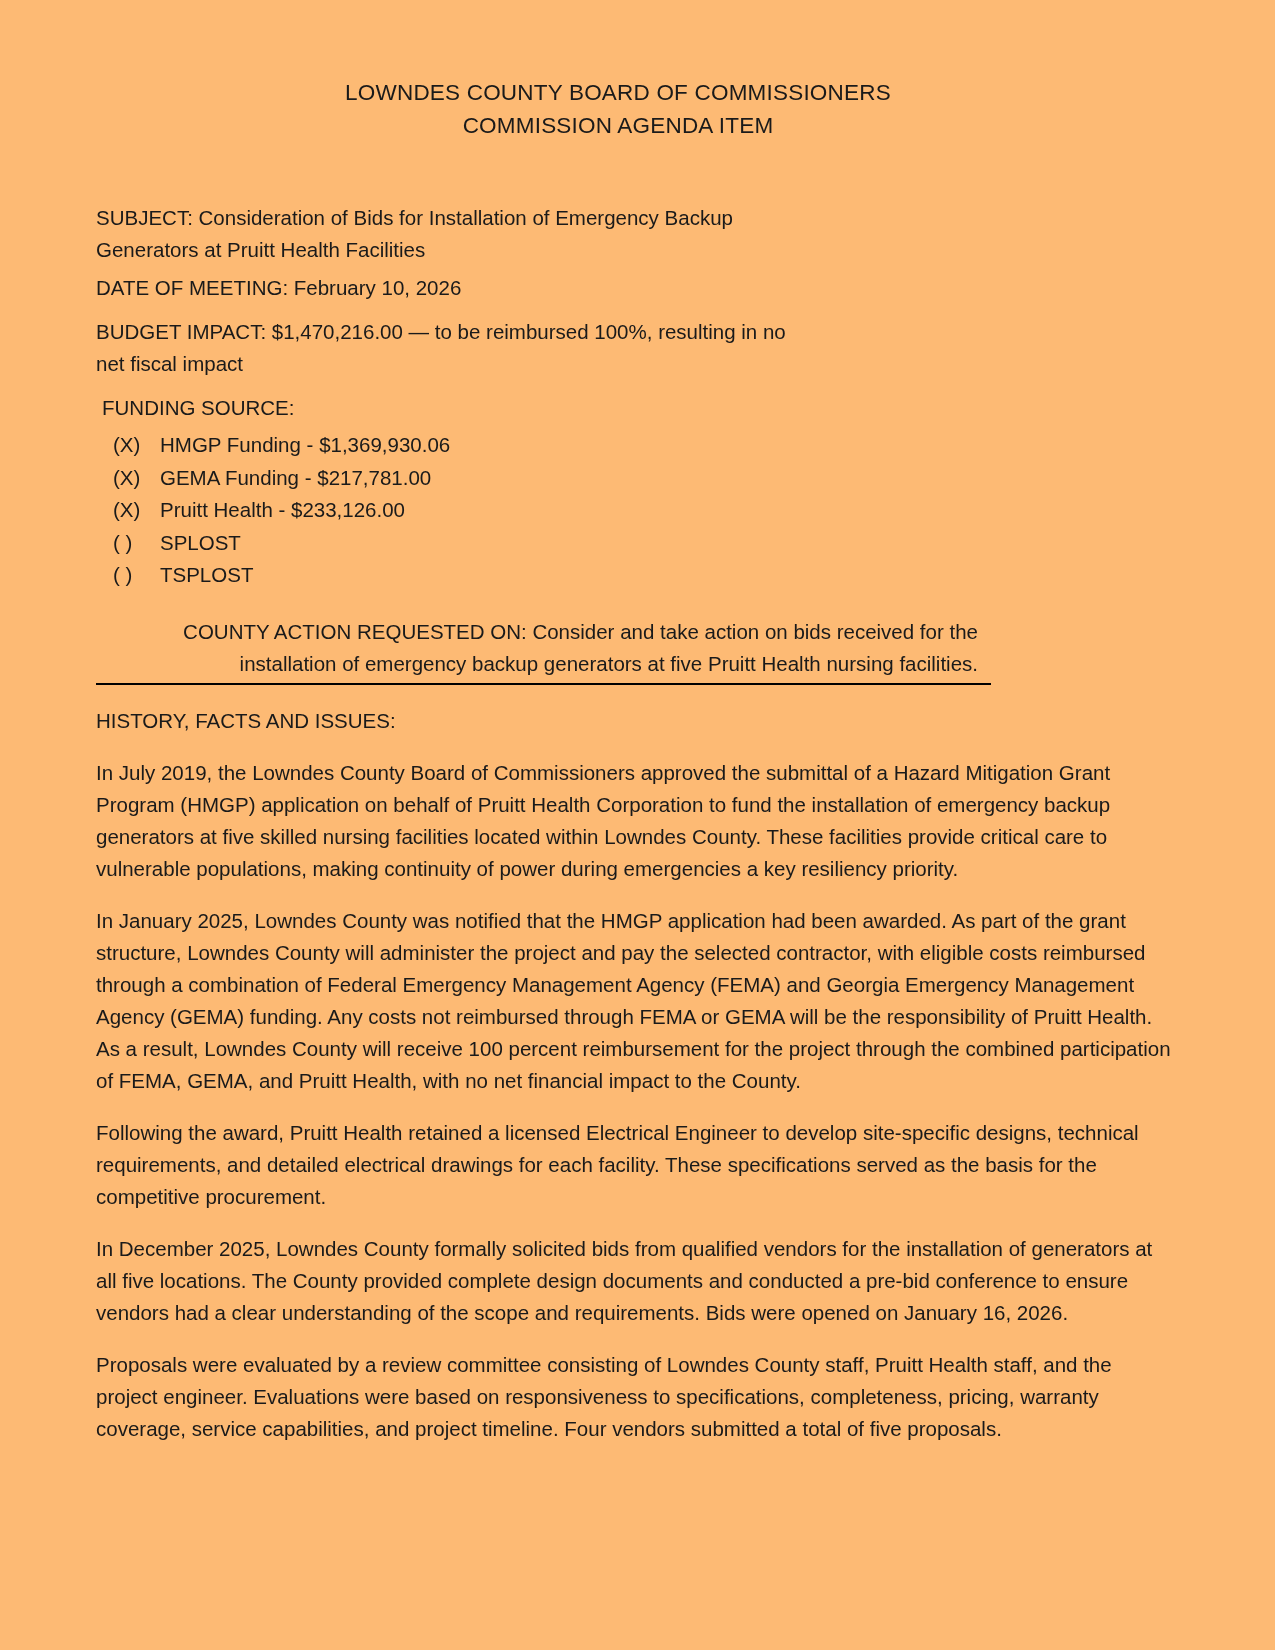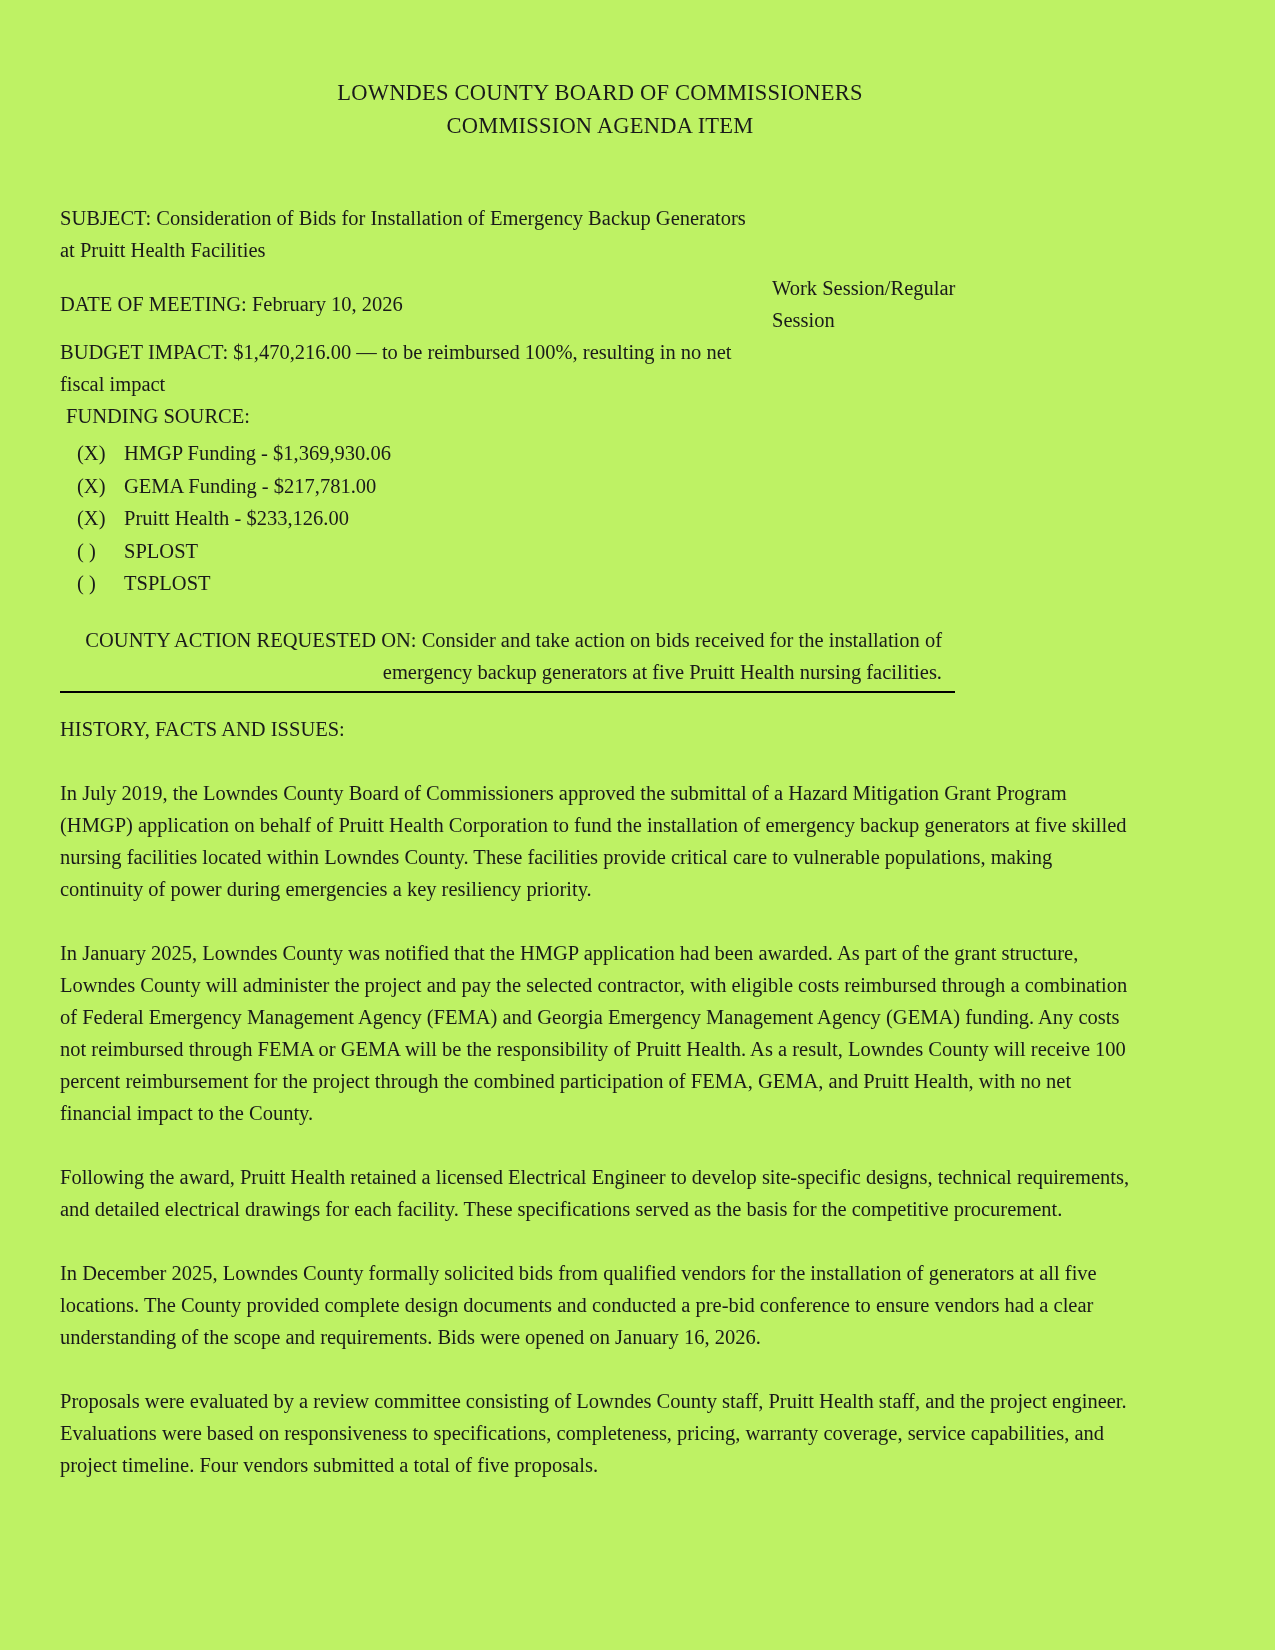--- a/index.html
+++ b/index.html
@@ -12,10 +12,9 @@
     position: relative;
     width: 1275px;
     height: 1650px;
-    background: #bef264;
-    padding: 76px 70px 40px 60px;
+    background: #fdba74;
+    padding: 76px 70px 40px 96px;
     overflow: hidden;
-    font-family: Liberation Serif, serif;
   }
   .doc-header {
     text-align: center;

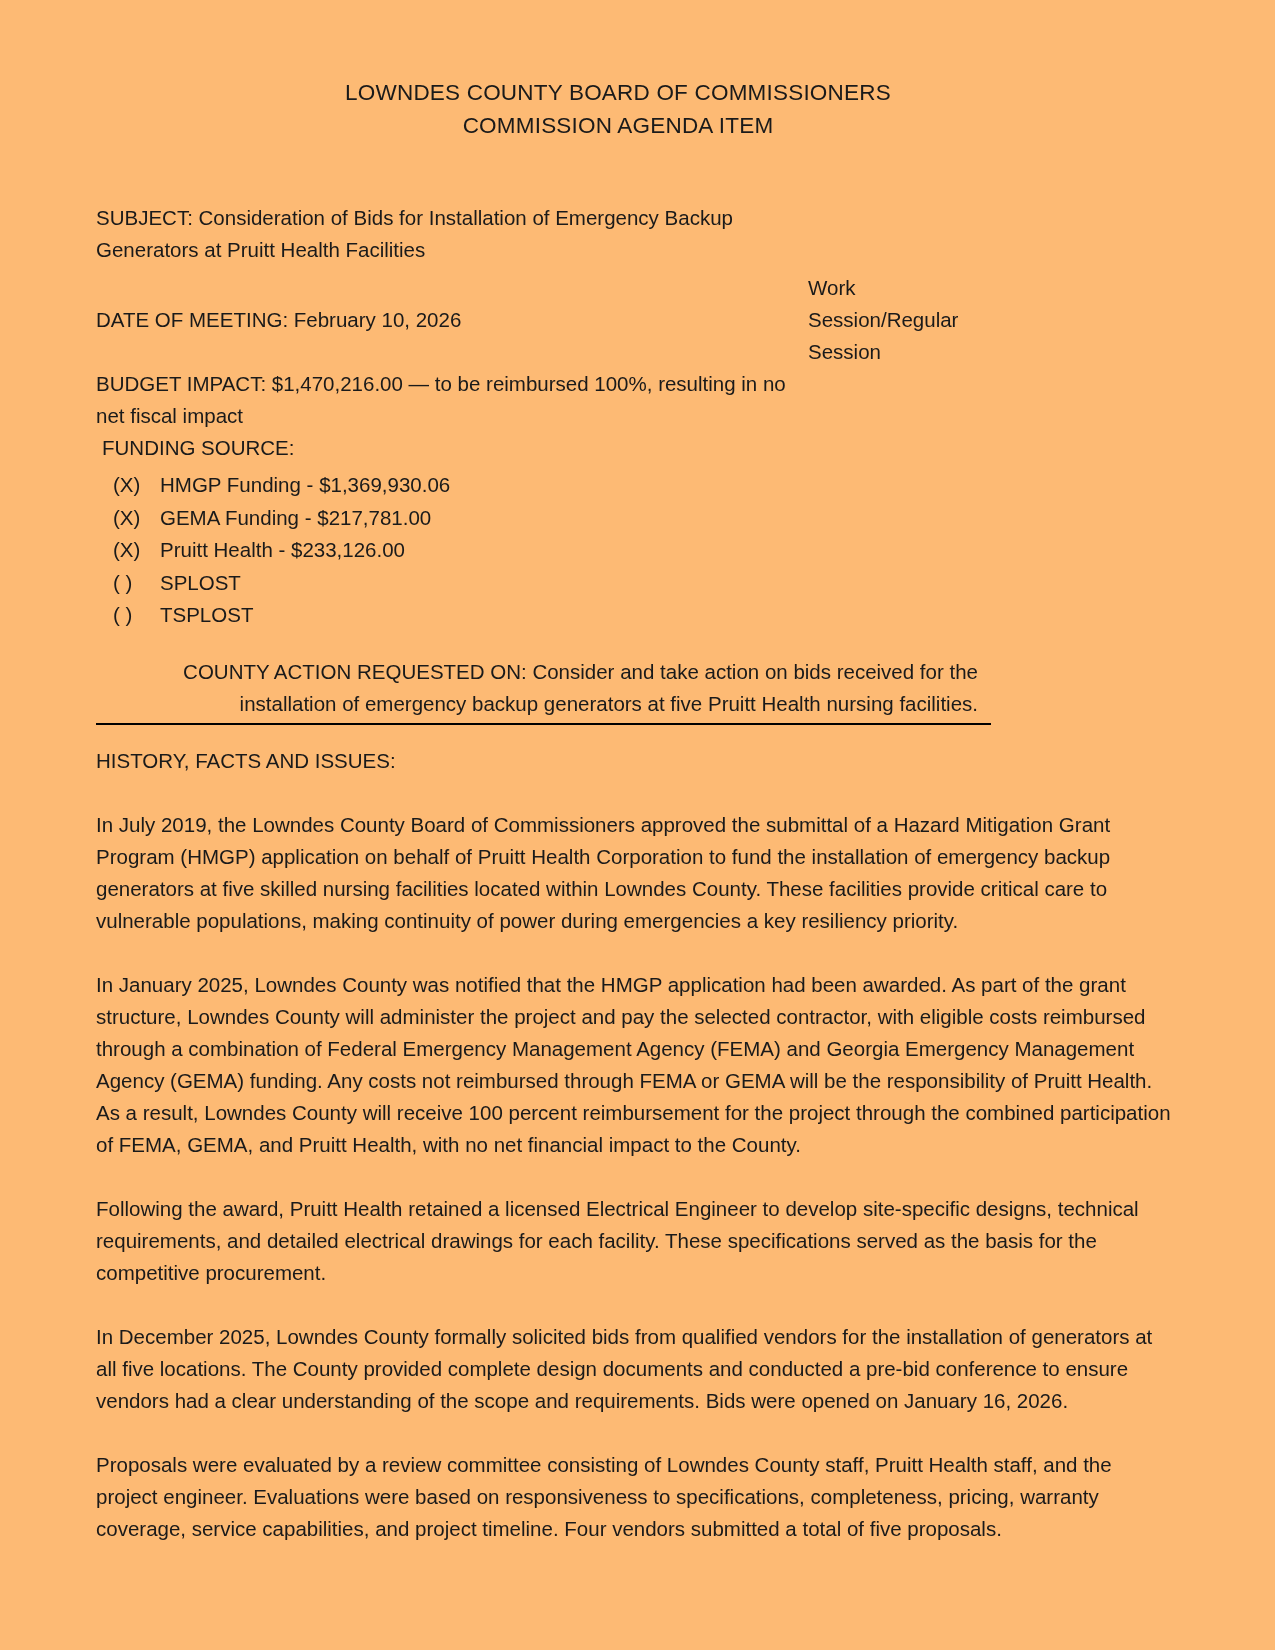--- a/index.html
+++ b/index.html
@@ -95,7 +95,6 @@
 
   <div class="meeting-row body-text">
     <div class="date-cell">DATE OF MEETING: February 10, 2026</div>
-    <div class="session-cell">Work Session/Regular Session</div>
   </div>
 
   <div class="budget-block body-text">BUDGET IMPACT: $1,470,216.00 — to be reimbursed 100%, resulting in no net fiscal impact</div>

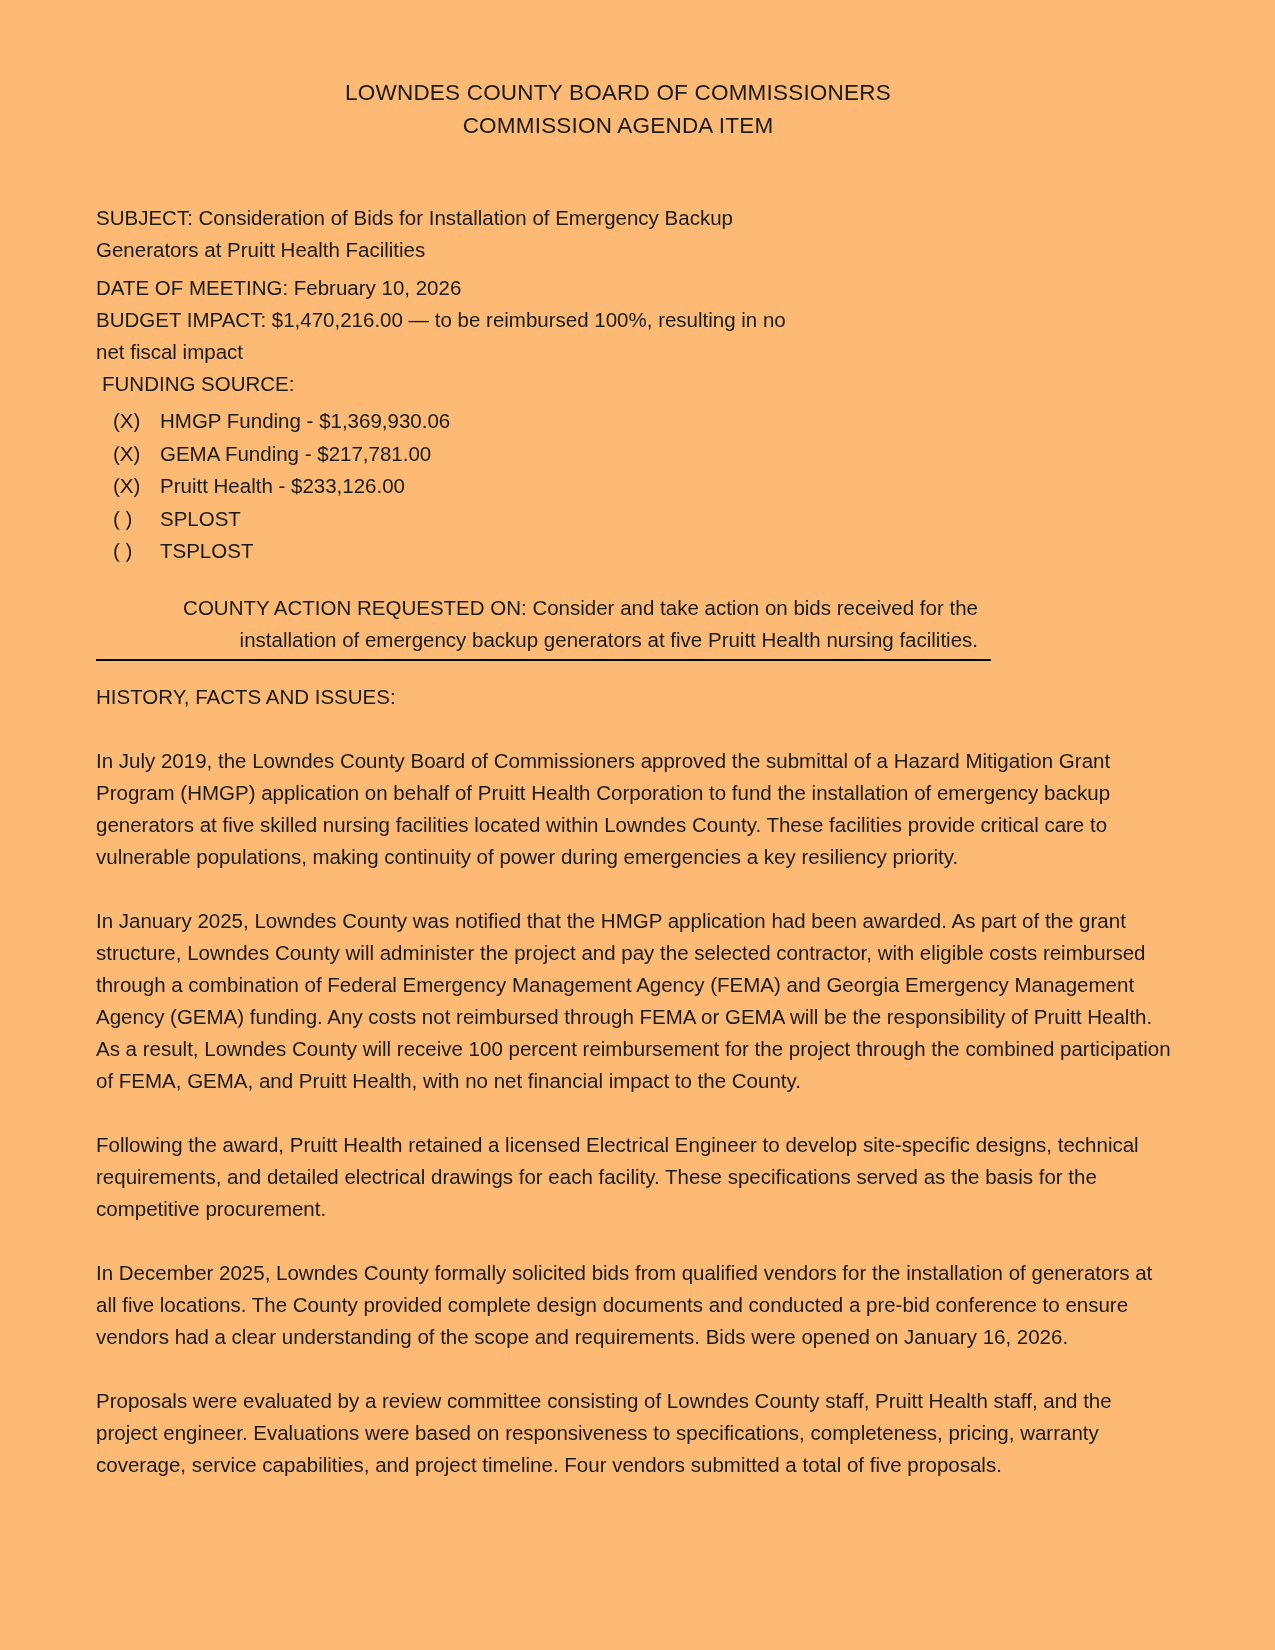--- a/index.html
+++ b/index.html
@@ -26,6 +26,7 @@
   .body-text {
     font-size: 20.5px;
     line-height: 32px;
+    margin-top: 12px;
   }
   .subject-block {
     margin-top: 60px;

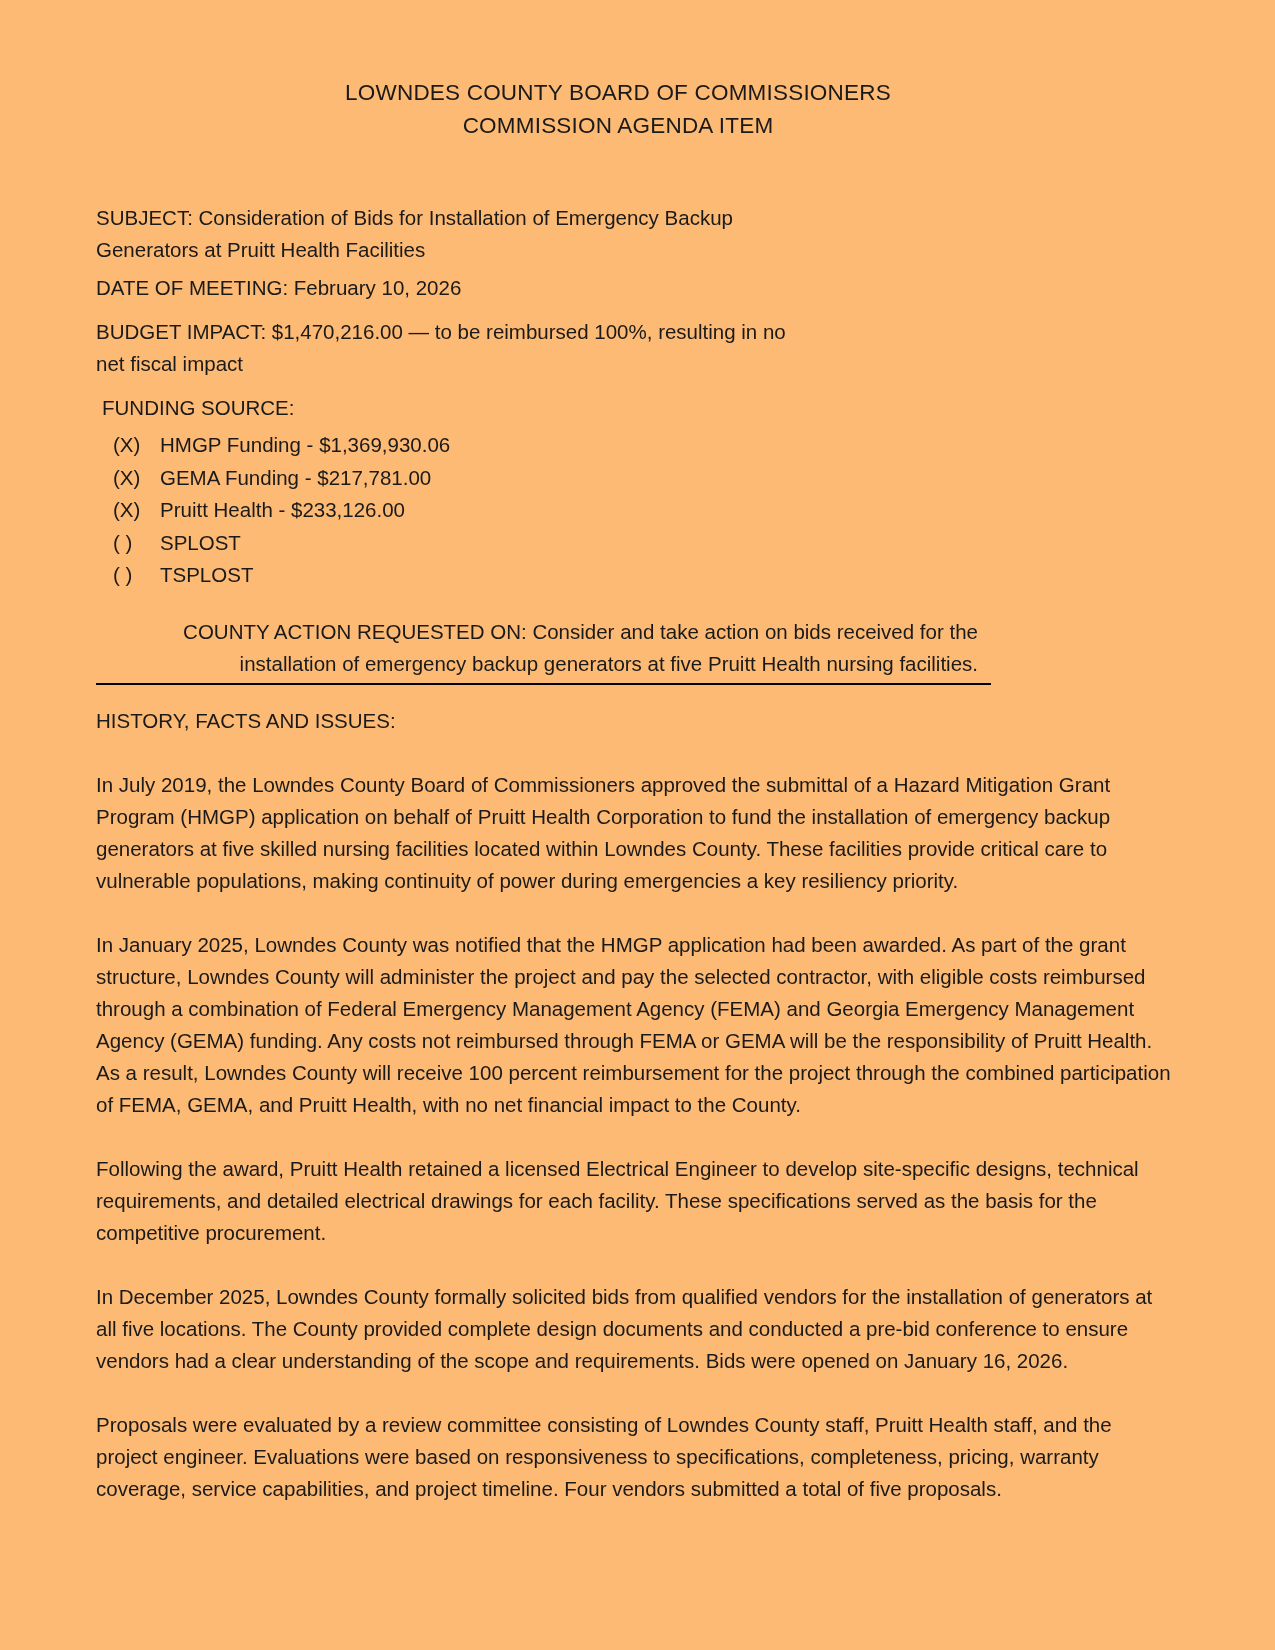--- a/index.html
+++ b/index.html
@@ -78,7 +78,7 @@
     margin-top: 20px;
   }
   .paragraphs p {
-    margin-top: 32px;
+    margin-top: 20px;
     max-width: 1075px;
   }
 </style>

